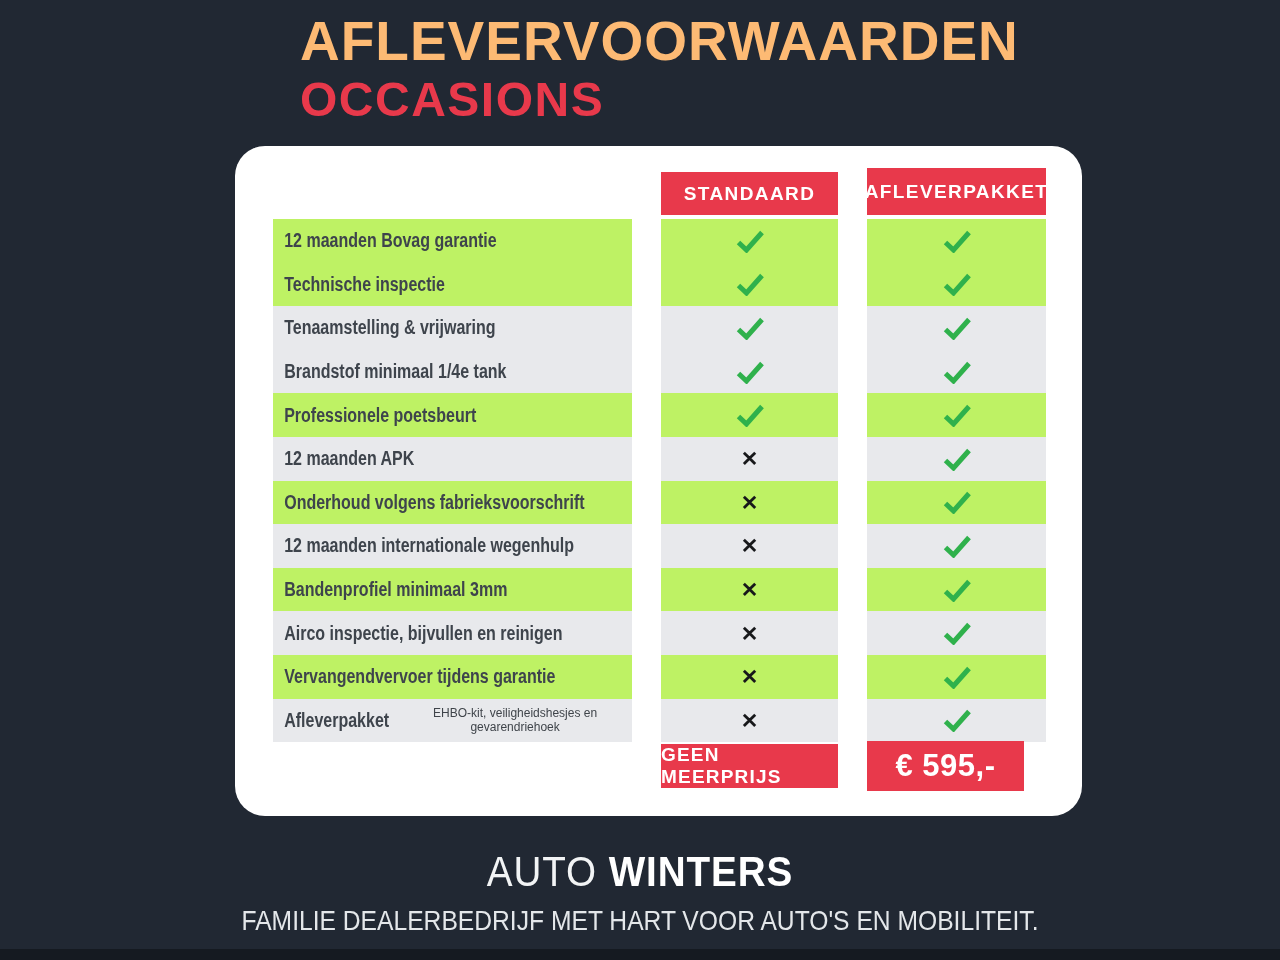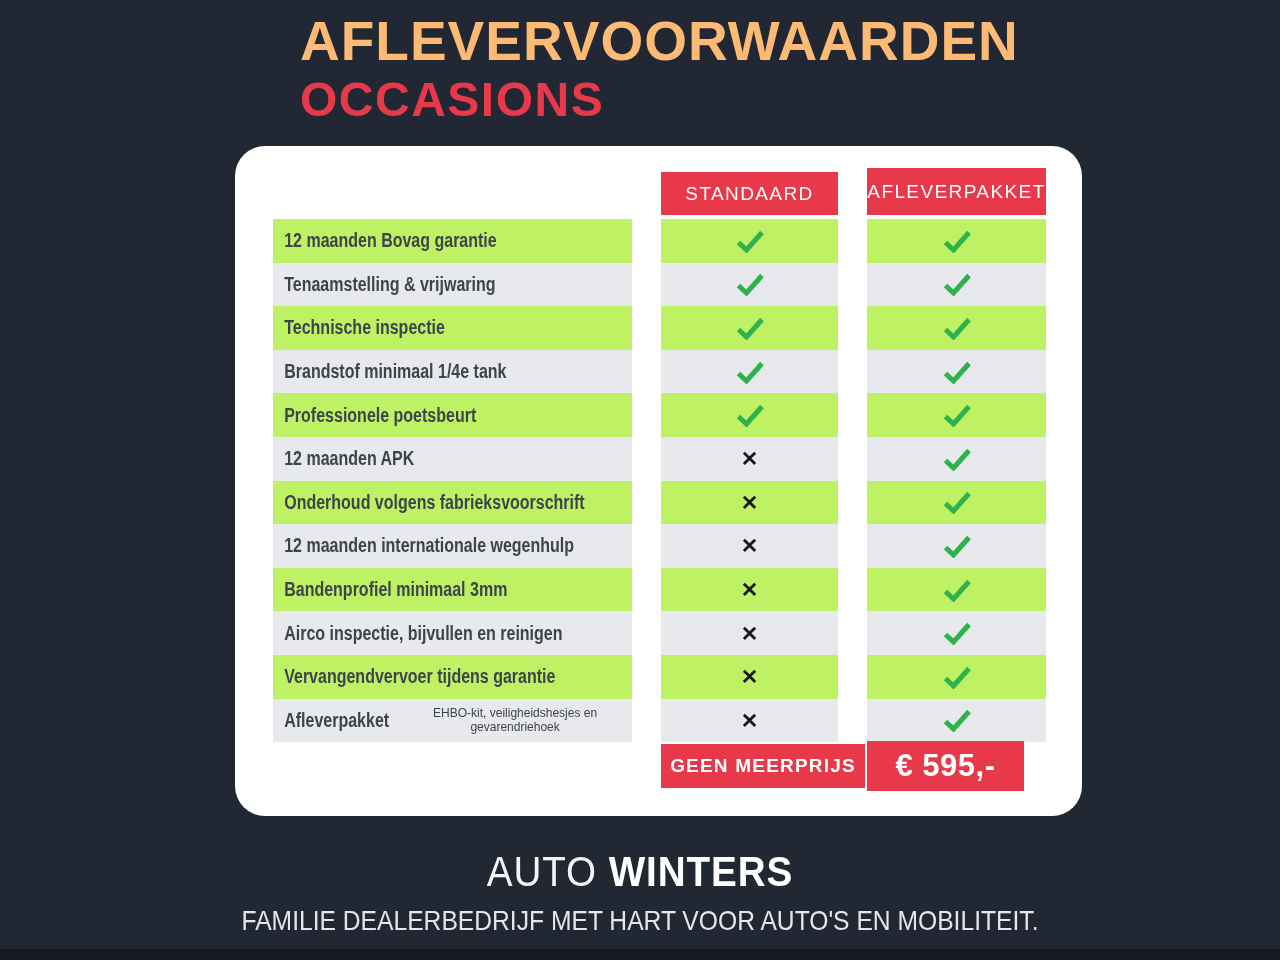--- a/index.html
+++ b/index.html
@@ -26,7 +26,7 @@
   }
   .col-header{
     position:absolute;display:flex;align-items:center;justify-content:center;
-    background:var(--red,#E8394B);color:#FFFFFF;font-weight:400;
+    background:var(--red,#E8394B);color:#FFFFFF;font-weight:700;
     font-size:19px;letter-spacing:1.4px;
   }
   .col-header.std{left:426px;top:26px;width:177px;height:43px;}

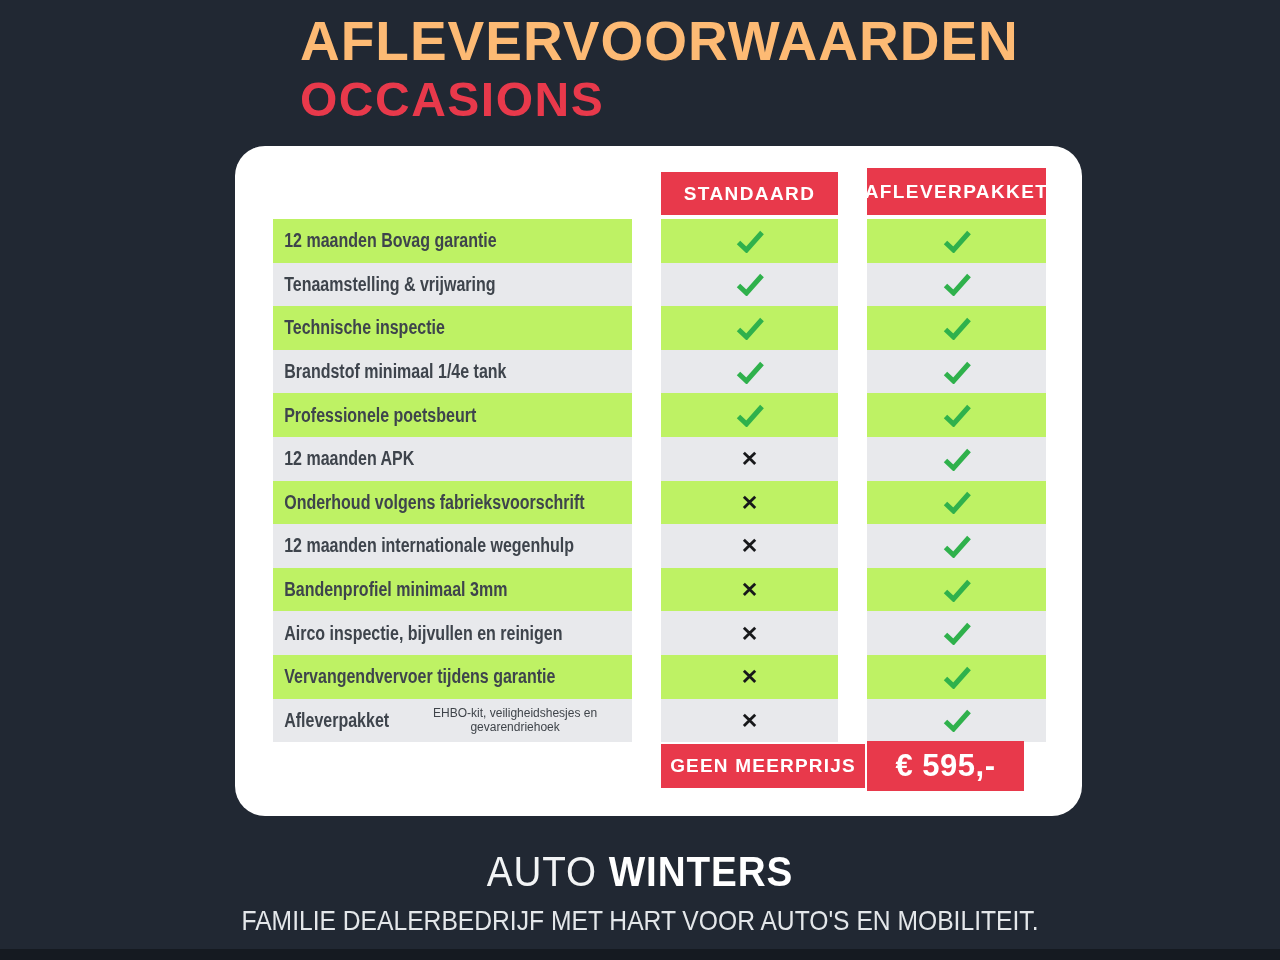--- a/index.html
+++ b/index.html
@@ -98,24 +98,24 @@
             </svg>
           </div>
         </div>
+        <div class="row light">
+          <div class="cell labelcell">
+            <span class="row-label">Technische inspectie</span>
+          </div>
+          <div class="cell std">
+            <svg width="30" height="24" viewBox="0 0 30 24" class="check-icon">
+              <path d="M3.5 13.5 L11.5 21 L27 3.5" fill="none" stroke="#2FB14C" stroke-width="5"></path>
+            </svg>
+          </div>
+          <div class="cell pak">
+            <svg width="30" height="24" viewBox="0 0 30 24" class="check-icon">
+              <path d="M3.5 13.5 L11.5 21 L27 3.5" fill="none" stroke="#2FB14C" stroke-width="5"></path>
+            </svg>
+          </div>
+        </div>
         <div class="row grey">
           <div class="cell labelcell">
             <span class="row-label">Tenaamstelling &amp; vrijwaring</span>
-          </div>
-          <div class="cell std">
-            <svg width="30" height="24" viewBox="0 0 30 24" class="check-icon">
-              <path d="M3.5 13.5 L11.5 21 L27 3.5" fill="none" stroke="#2FB14C" stroke-width="5"></path>
-            </svg>
-          </div>
-          <div class="cell pak">
-            <svg width="30" height="24" viewBox="0 0 30 24" class="check-icon">
-              <path d="M3.5 13.5 L11.5 21 L27 3.5" fill="none" stroke="#2FB14C" stroke-width="5"></path>
-            </svg>
-          </div>
-        </div>
-        <div class="row light">
-          <div class="cell labelcell">
-            <span class="row-label">Technische inspectie</span>
           </div>
           <div class="cell std">
             <svg width="30" height="24" viewBox="0 0 30 24" class="check-icon">

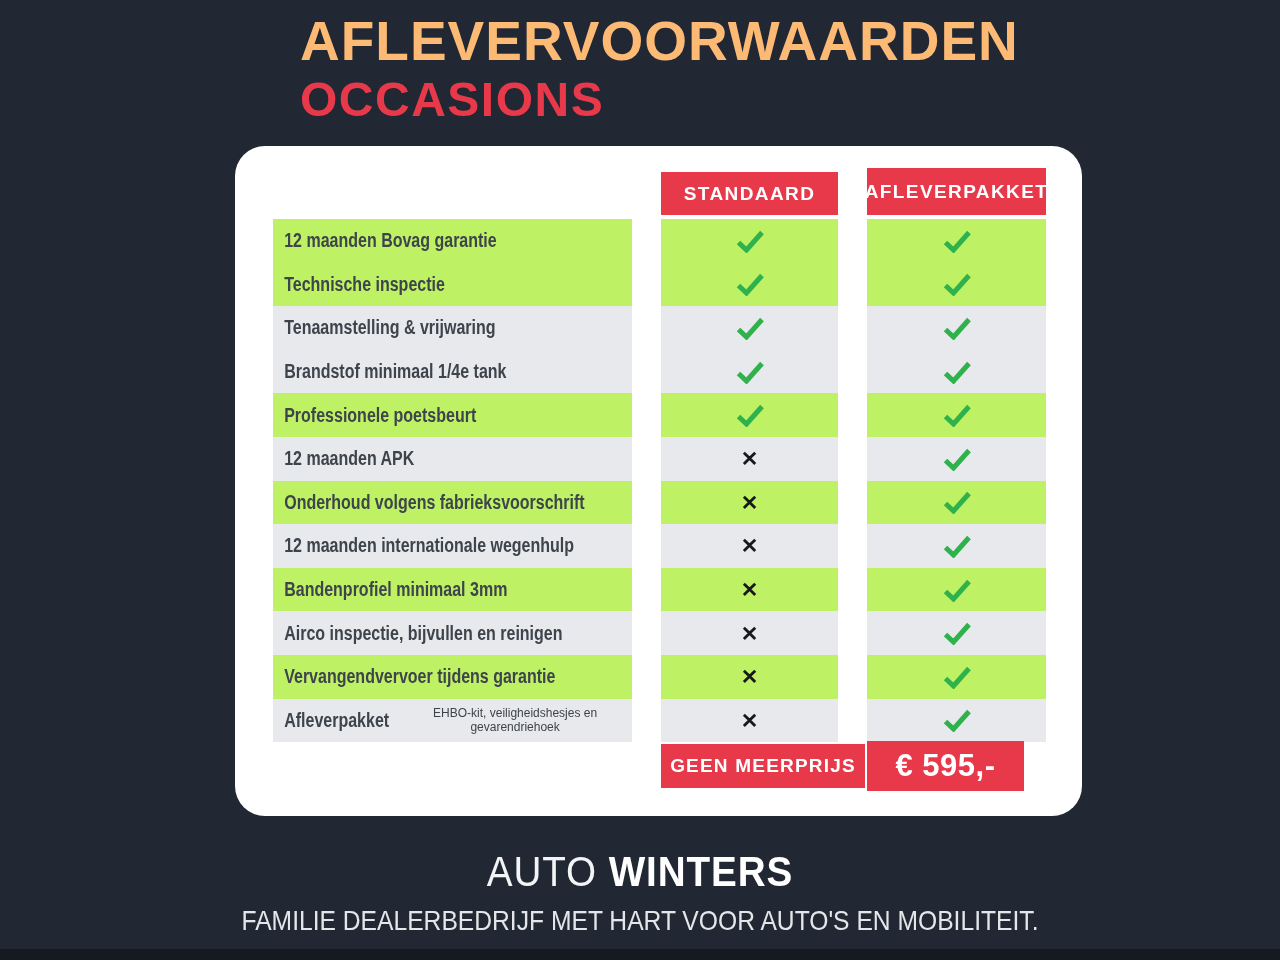--- a/index.html
+++ b/index.html
@@ -55,7 +55,7 @@
     position:absolute;display:flex;align-items:center;justify-content:center;
     background:var(--red,#E8394B);color:#FFFFFF;font-weight:700;
   }
-  .price.std{left:426px;top:598px;width:204px;height:44px;font-size:19px;letter-spacing:1.2px;}
+  .price.std{left:426px;top:598px;width:177px;height:44px;font-size:19px;letter-spacing:1.2px;}
   .price.pak{left:632px;top:595px;width:157px;height:50px;font-size:31px;letter-spacing:0.5px;}
   
   .footer{position:absolute;left:0;top:848px;width:100%;text-align:center;color:#FFFFFF;}

